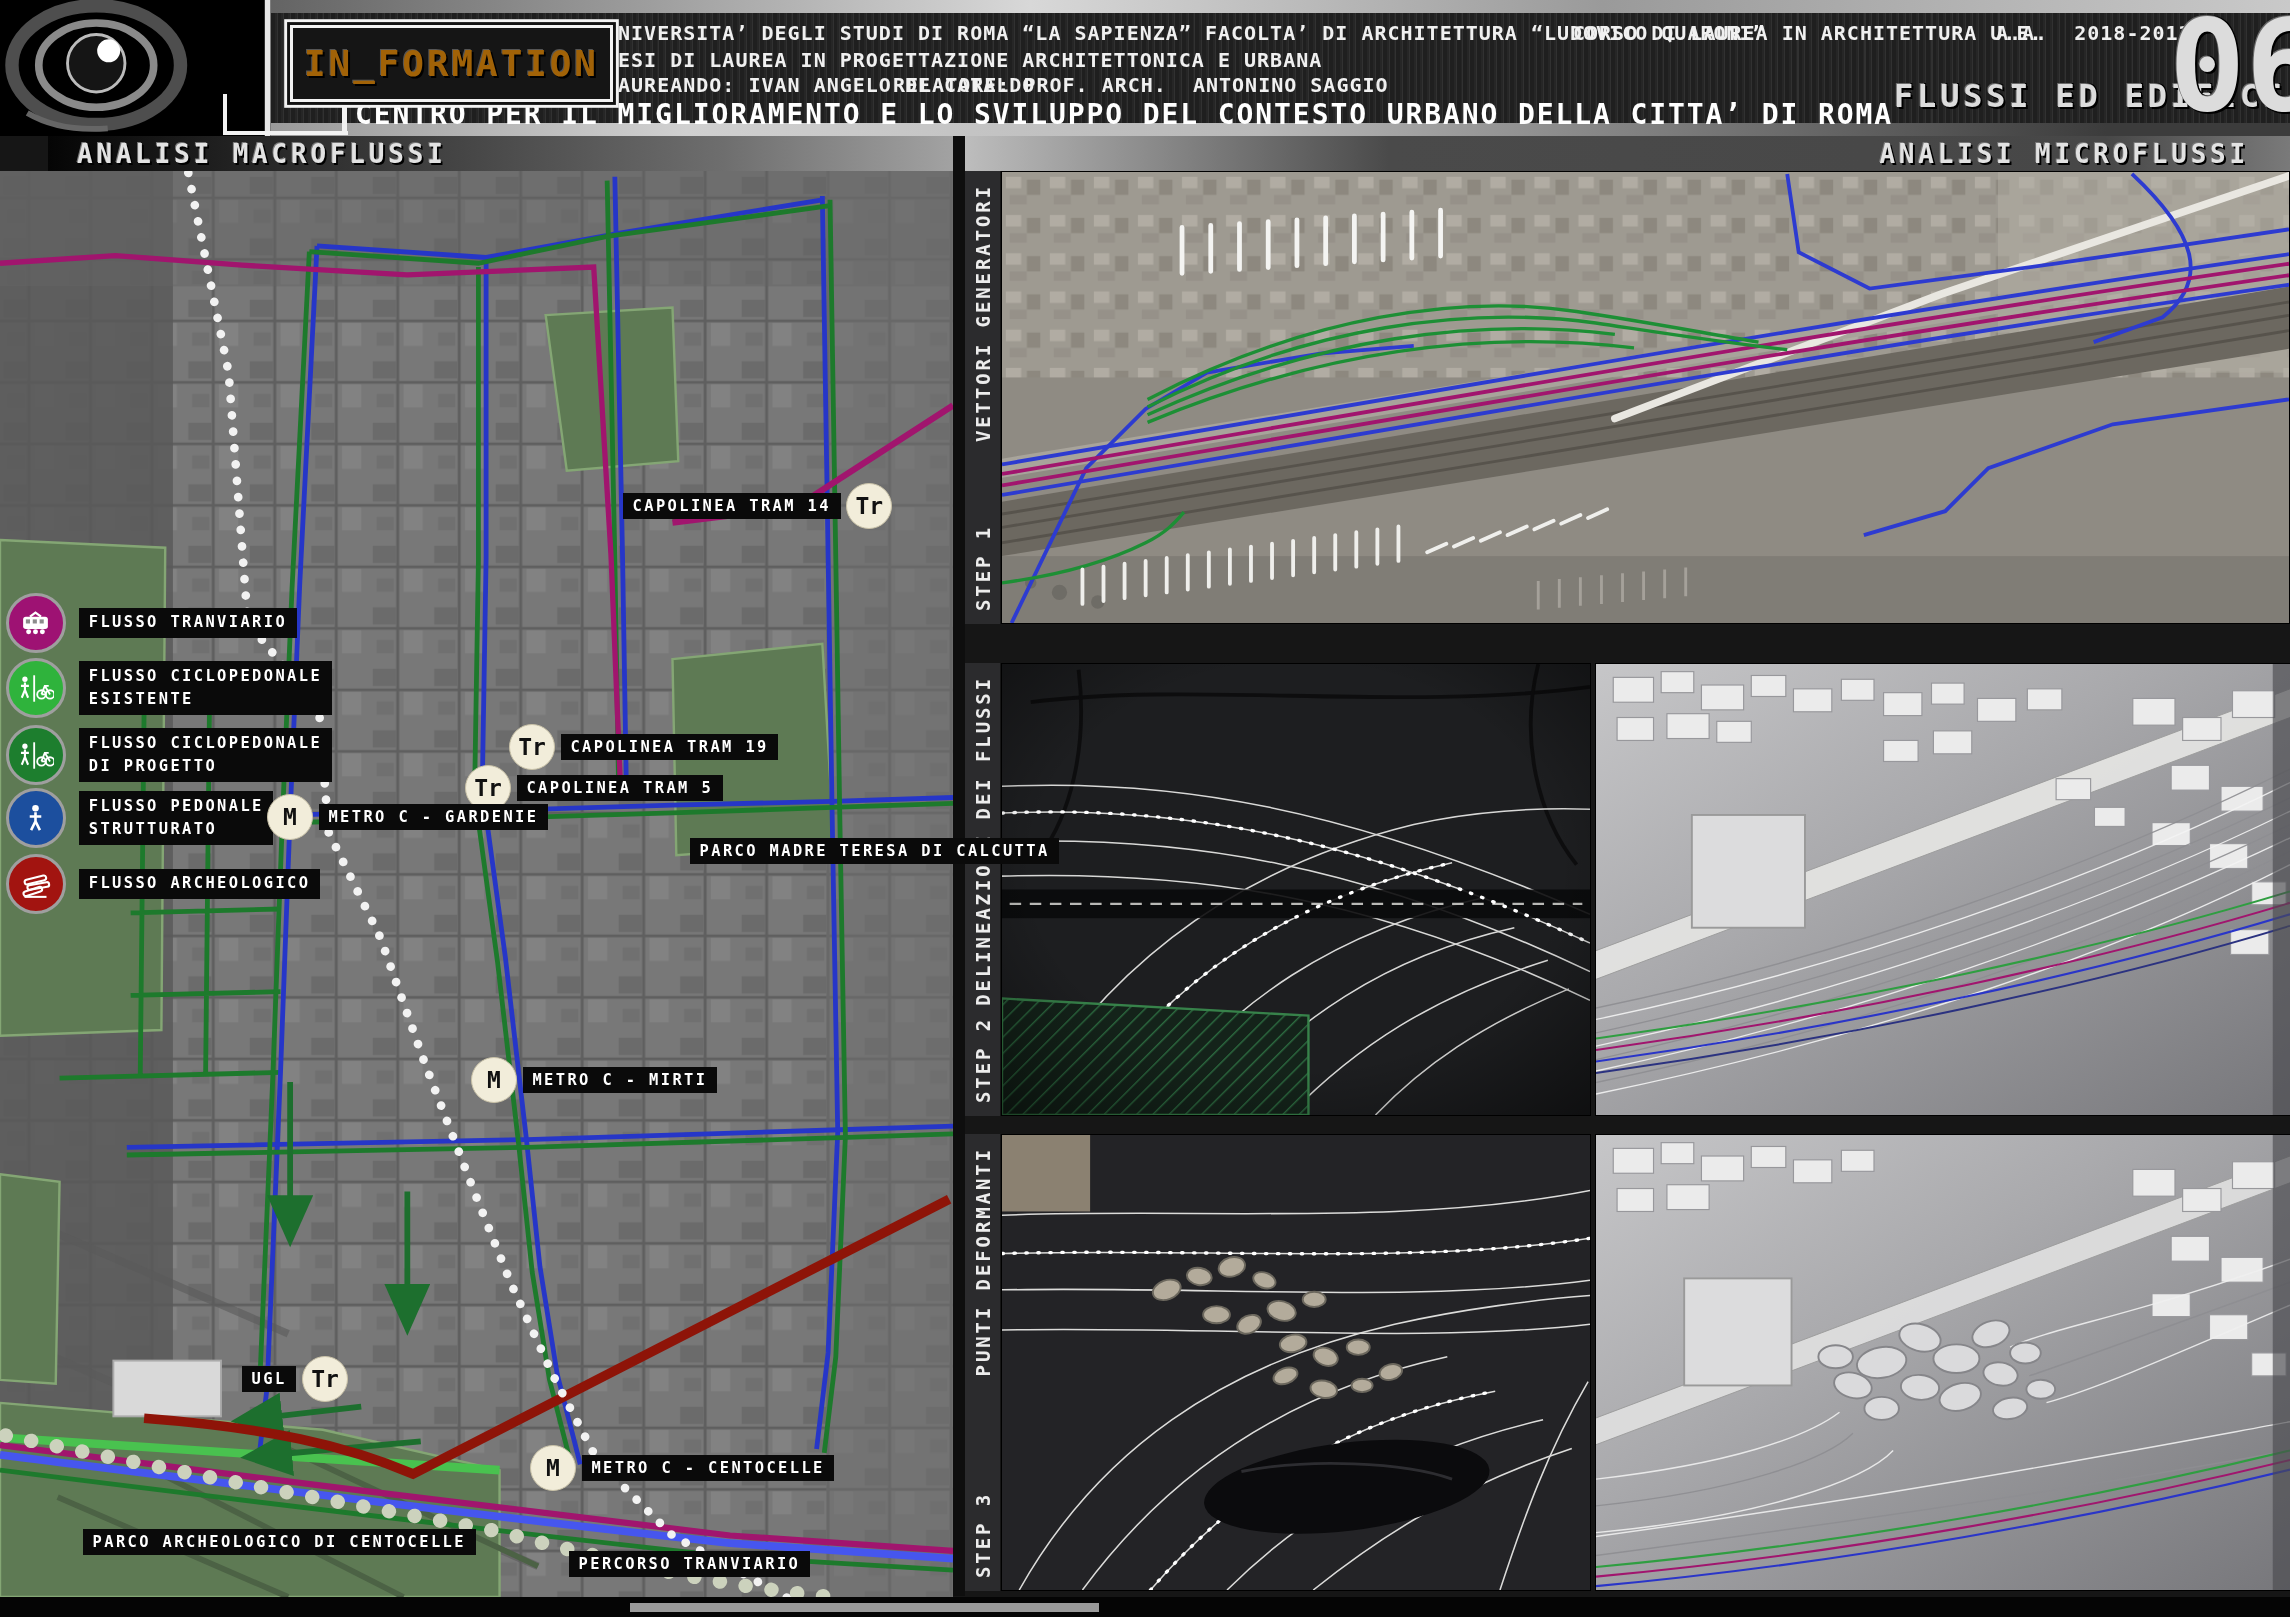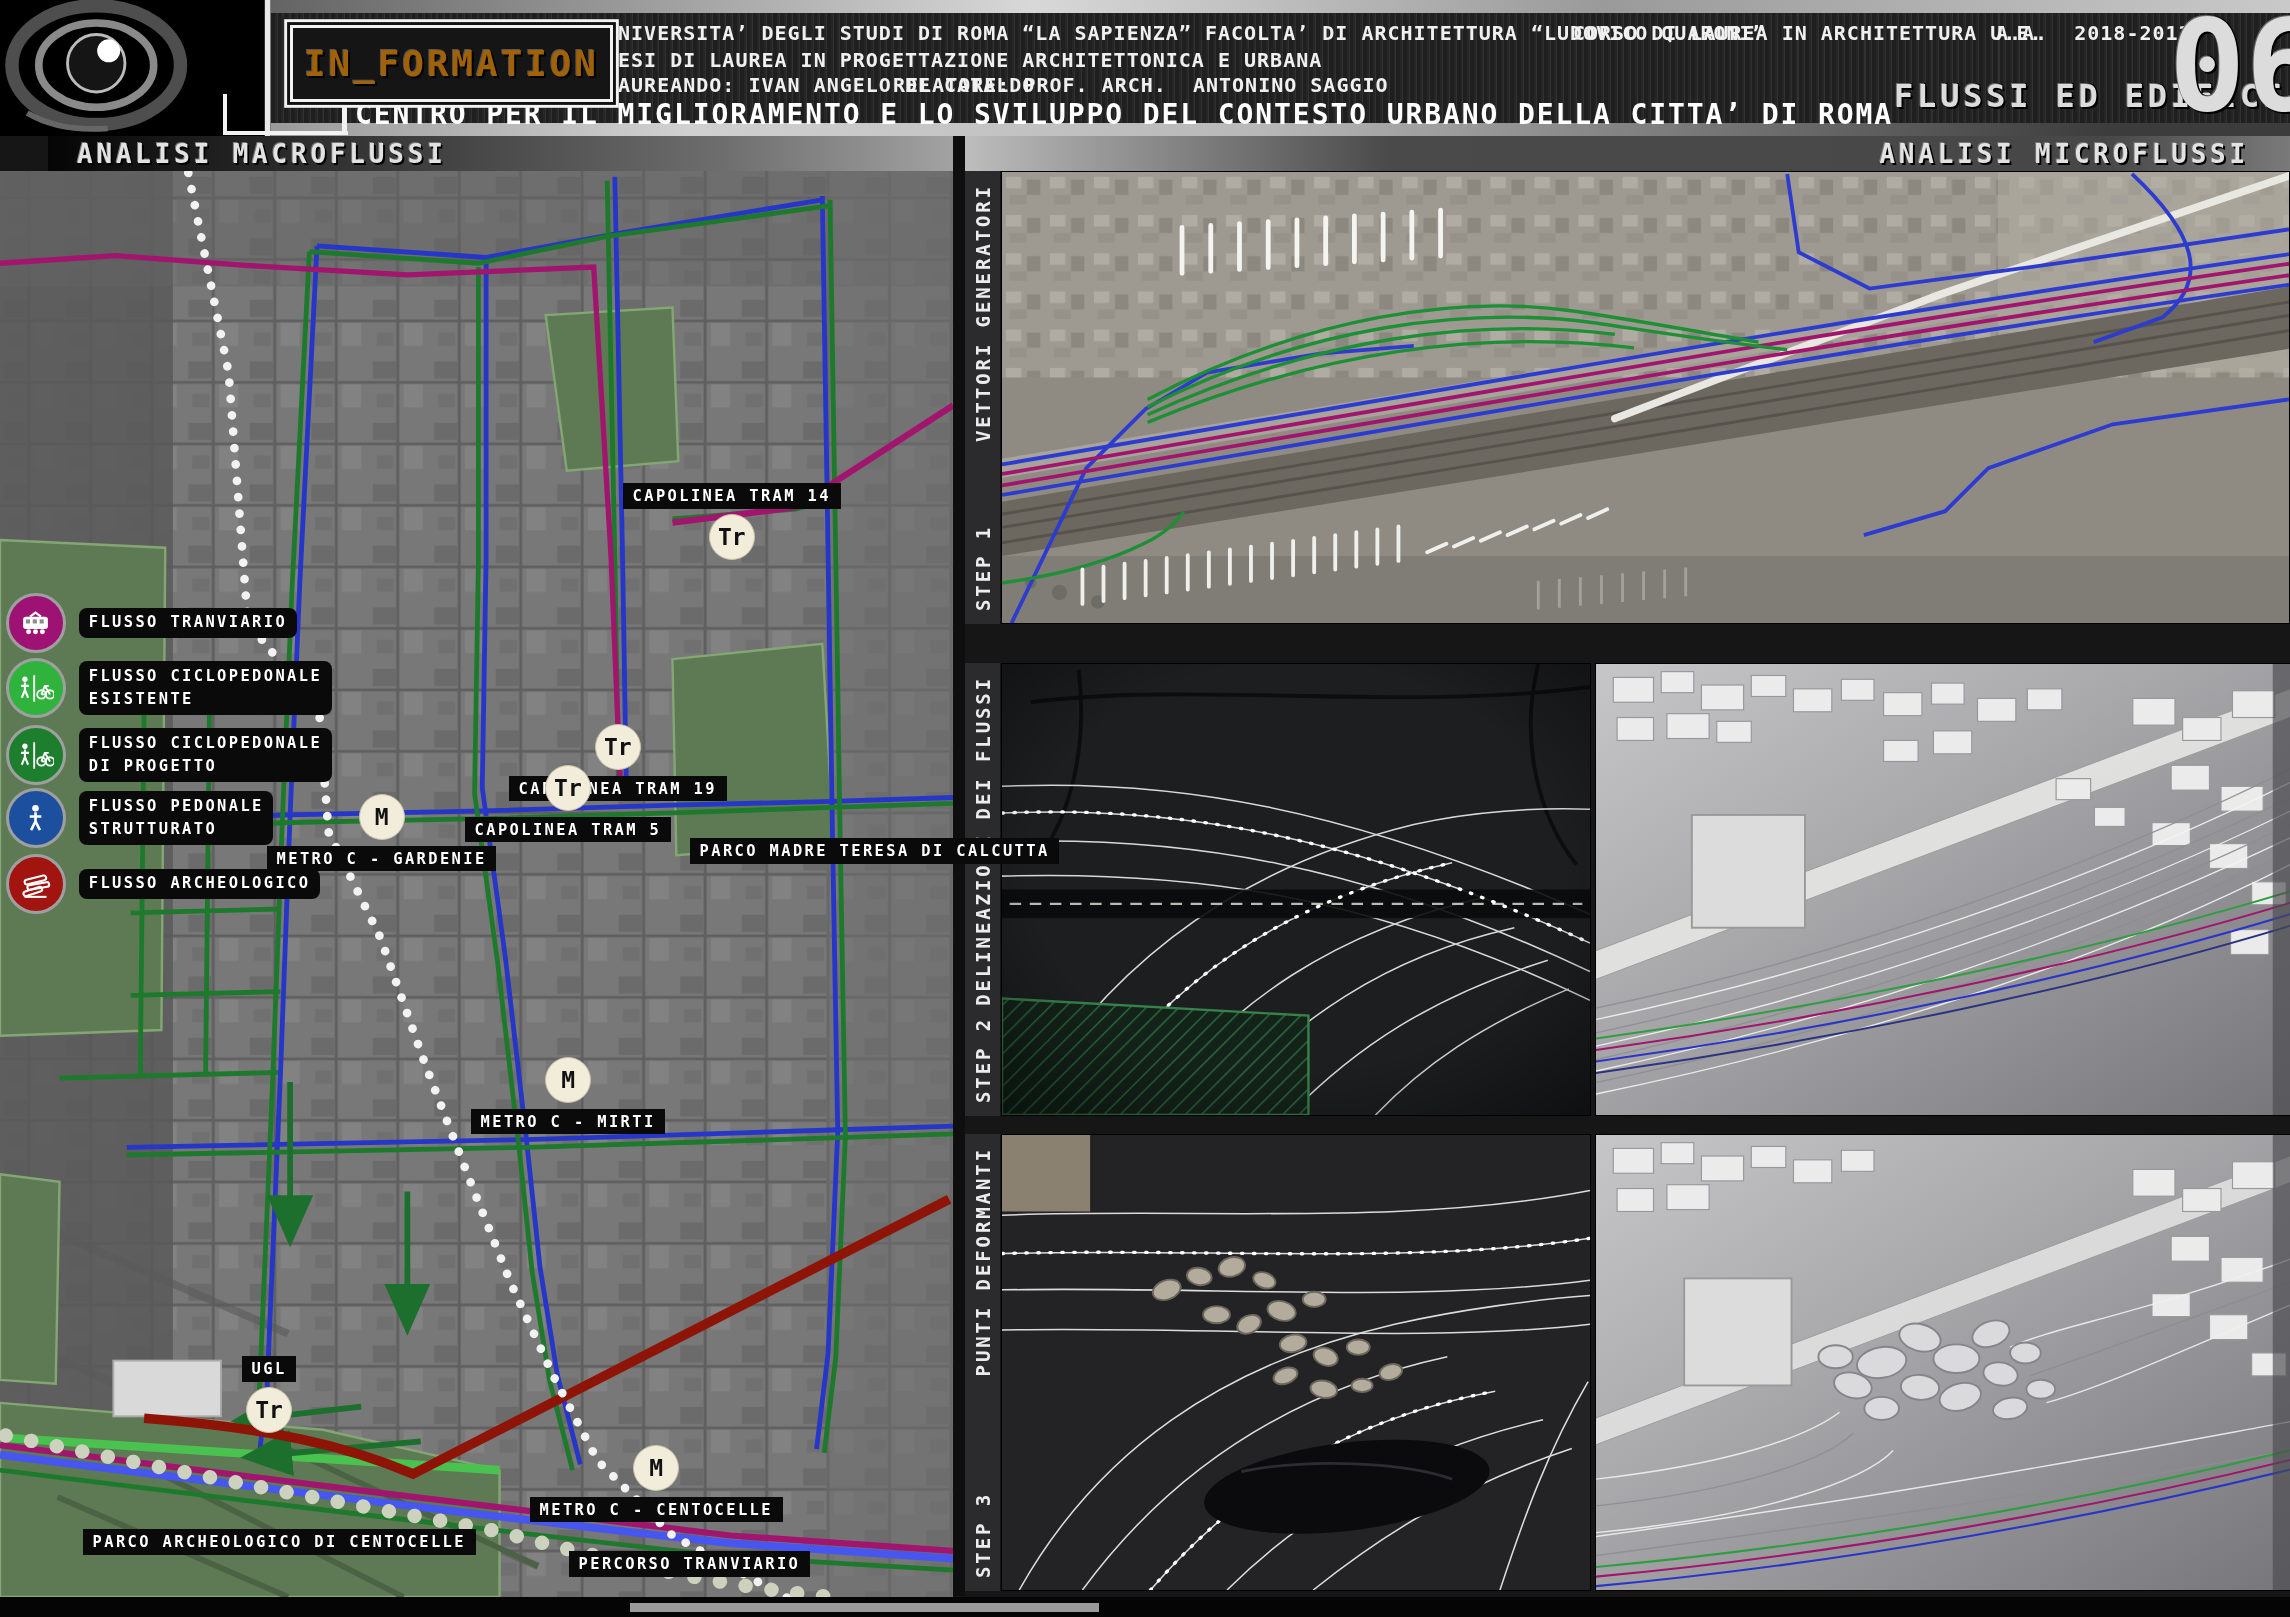--- a/index.html
+++ b/index.html
@@ -51,7 +51,7 @@
   .gR{stroke:var(--flow-archaeological,#8e1408);stroke-width:10;fill:none;}
   .dot{stroke:#f2f2f2;stroke-width:9;fill:none;stroke-linecap:round;stroke-dasharray:0.1 17;}
   .trees{stroke:#ccd2bd;stroke-width:15;fill:none;stroke-linecap:round;stroke-dasharray:0.1 27;}
-  .mlbl{position:absolute;display:flex;align-items:center;gap:5.8px;z-index:6;flex-direction:column;}
+  .mlbl{position:absolute;display:flex;align-items:center;gap:5.8px;z-index:6;}
   .tag{background:var(--label-bg,#0a0a0a);color:#fff;font-weight:bold;font-size:15.4px;
        letter-spacing:2.4px;padding:3.8px 9.6px;white-space:pre;}
   .mk{width:44px;height:44px;border-radius:50%;background:var(--marker-bg,#f2edda);color:#111;

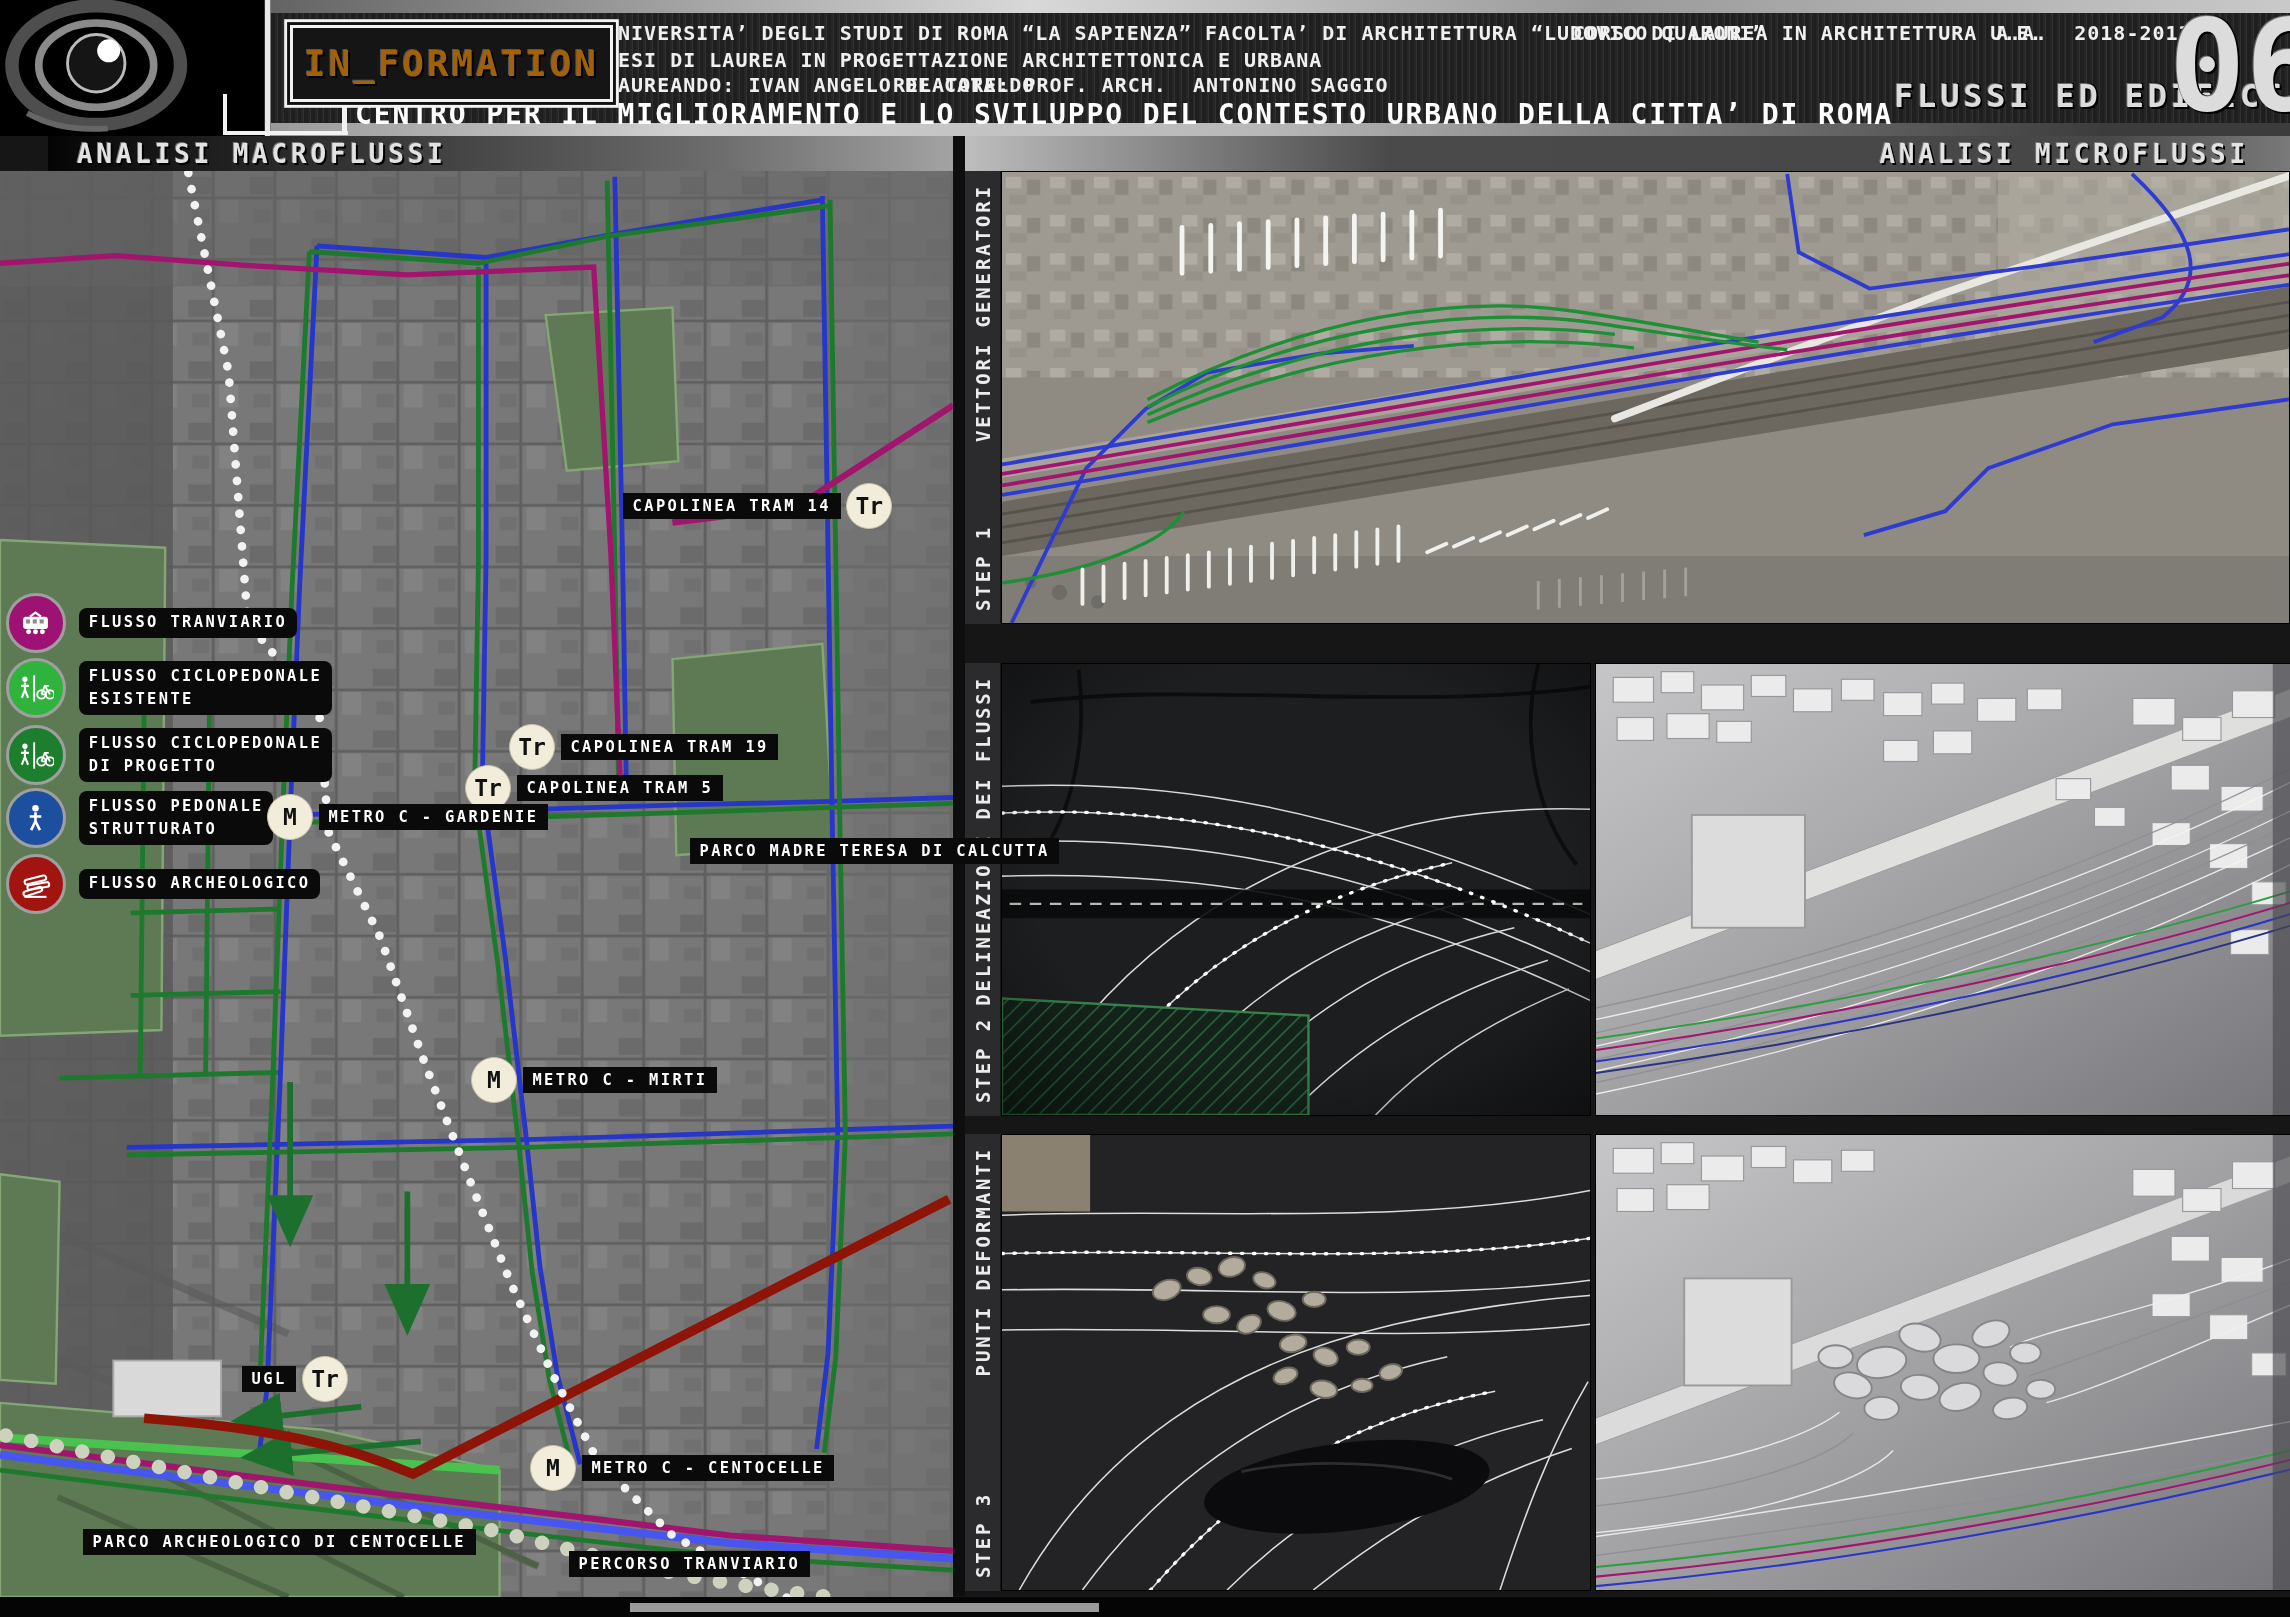--- a/index.html
+++ b/index.html
@@ -61,7 +61,7 @@
   .leg-c{width:54px;height:54px;border-radius:50%;border:3.8px solid #9f9f9f;
        display:flex;align-items:center;justify-content:center;flex:0 0 auto;}
   .leg-t{background:var(--label-bg,#0a0a0a);color:#fff;font-weight:bold;font-size:15.4px;
-       letter-spacing:2.4px;padding:3.8px 9.6px;white-space:pre-line;line-height:1.5;border-radius:8px;}
+       letter-spacing:2.4px;padding:3.8px 9.6px;white-space:pre-line;line-height:1.5;}
 
   
   .gutter{position:absolute;left:953px;top:136px;width:11.5px;height:1460px;background:#0e0e0e;}

